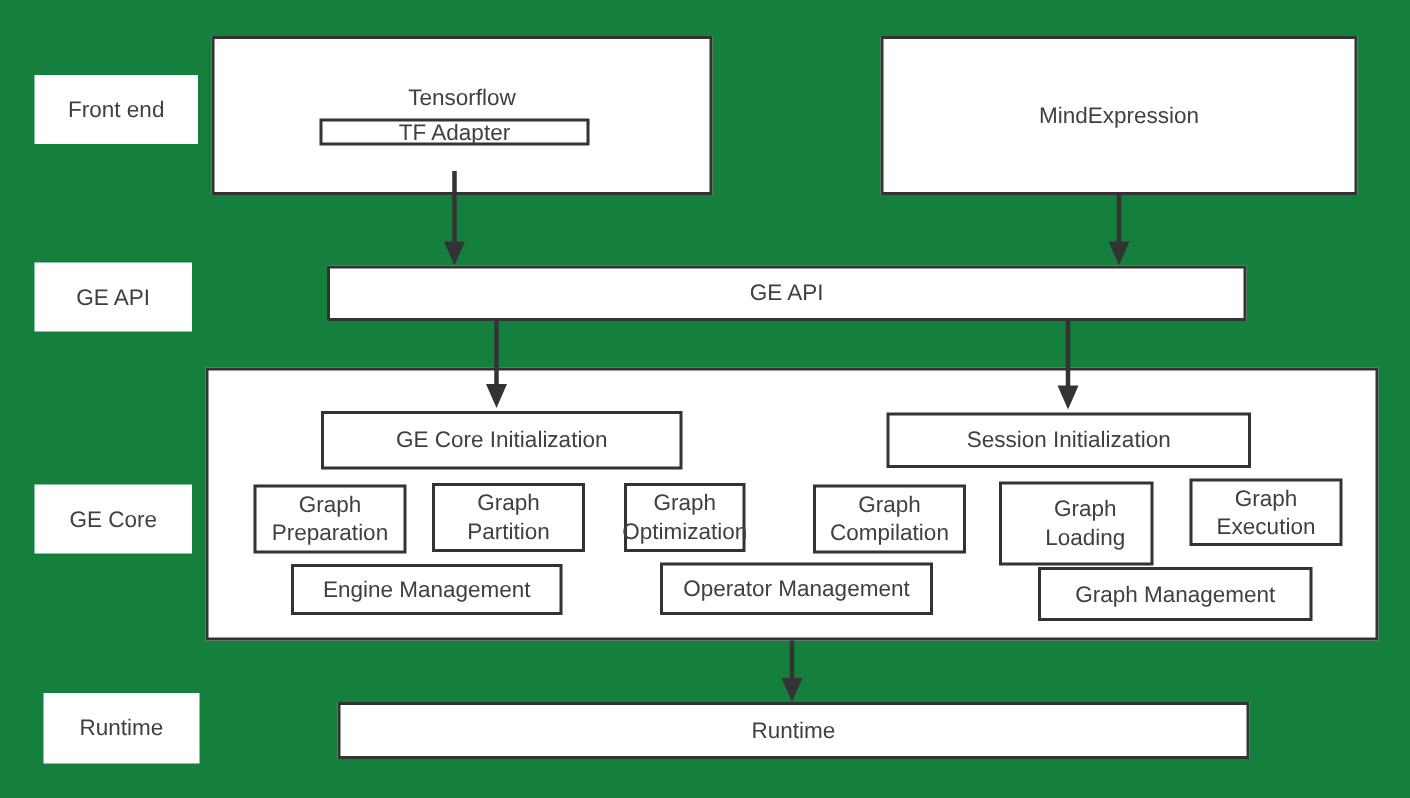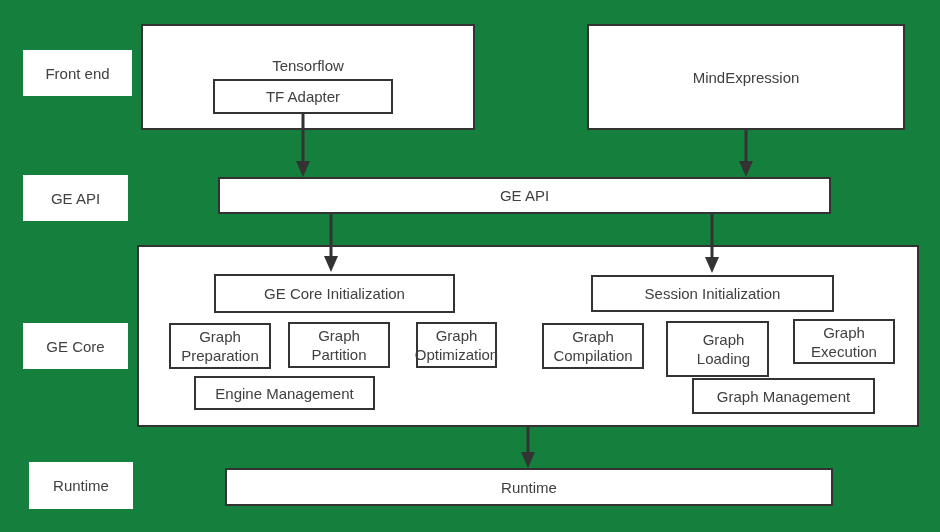--- a/index.html
+++ b/index.html
@@ -42,7 +42,7 @@
 
   <div class="box container-box" style="left:141px; top:24px; width:334px; height:106px;">
     <div class="top-label">Tensorflow</div>
-    <div class="box" style="left:70px; top:53px; width:180px; height:35px;">TF Adapter</div>
+    <div class="box" style="left:70px; top:53px; width:180px; height:18px;">TF Adapter</div>
   </div>
 
   <div class="box" style="left:587px; top:24px; width:318px; height:106px;">MindExpression</div>

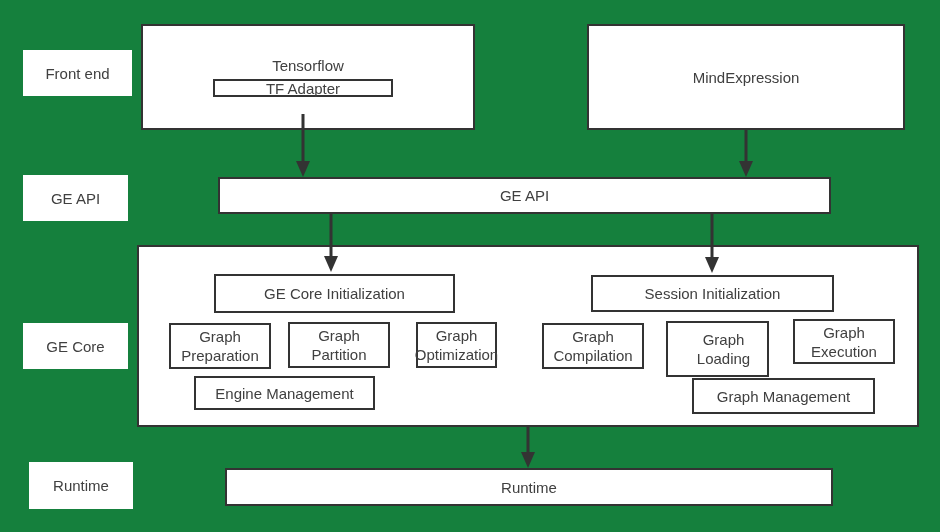--- a/index.html
+++ b/index.html
@@ -62,6 +62,7 @@
     <div class="box" style="left:654px; top:72px; width:102px; height:45px;">Graph Execution</div>
 
     <div class="box" style="left:55px; top:129px; width:181px; height:34px;">Engine Management</div>
+    <div class="box" style="left:301px; top:128px; width:182px; height:35px;">Operator Management</div>
     <div class="box" style="left:553px; top:131px; width:183px; height:36px;">Graph Management</div>
   </div>
 

